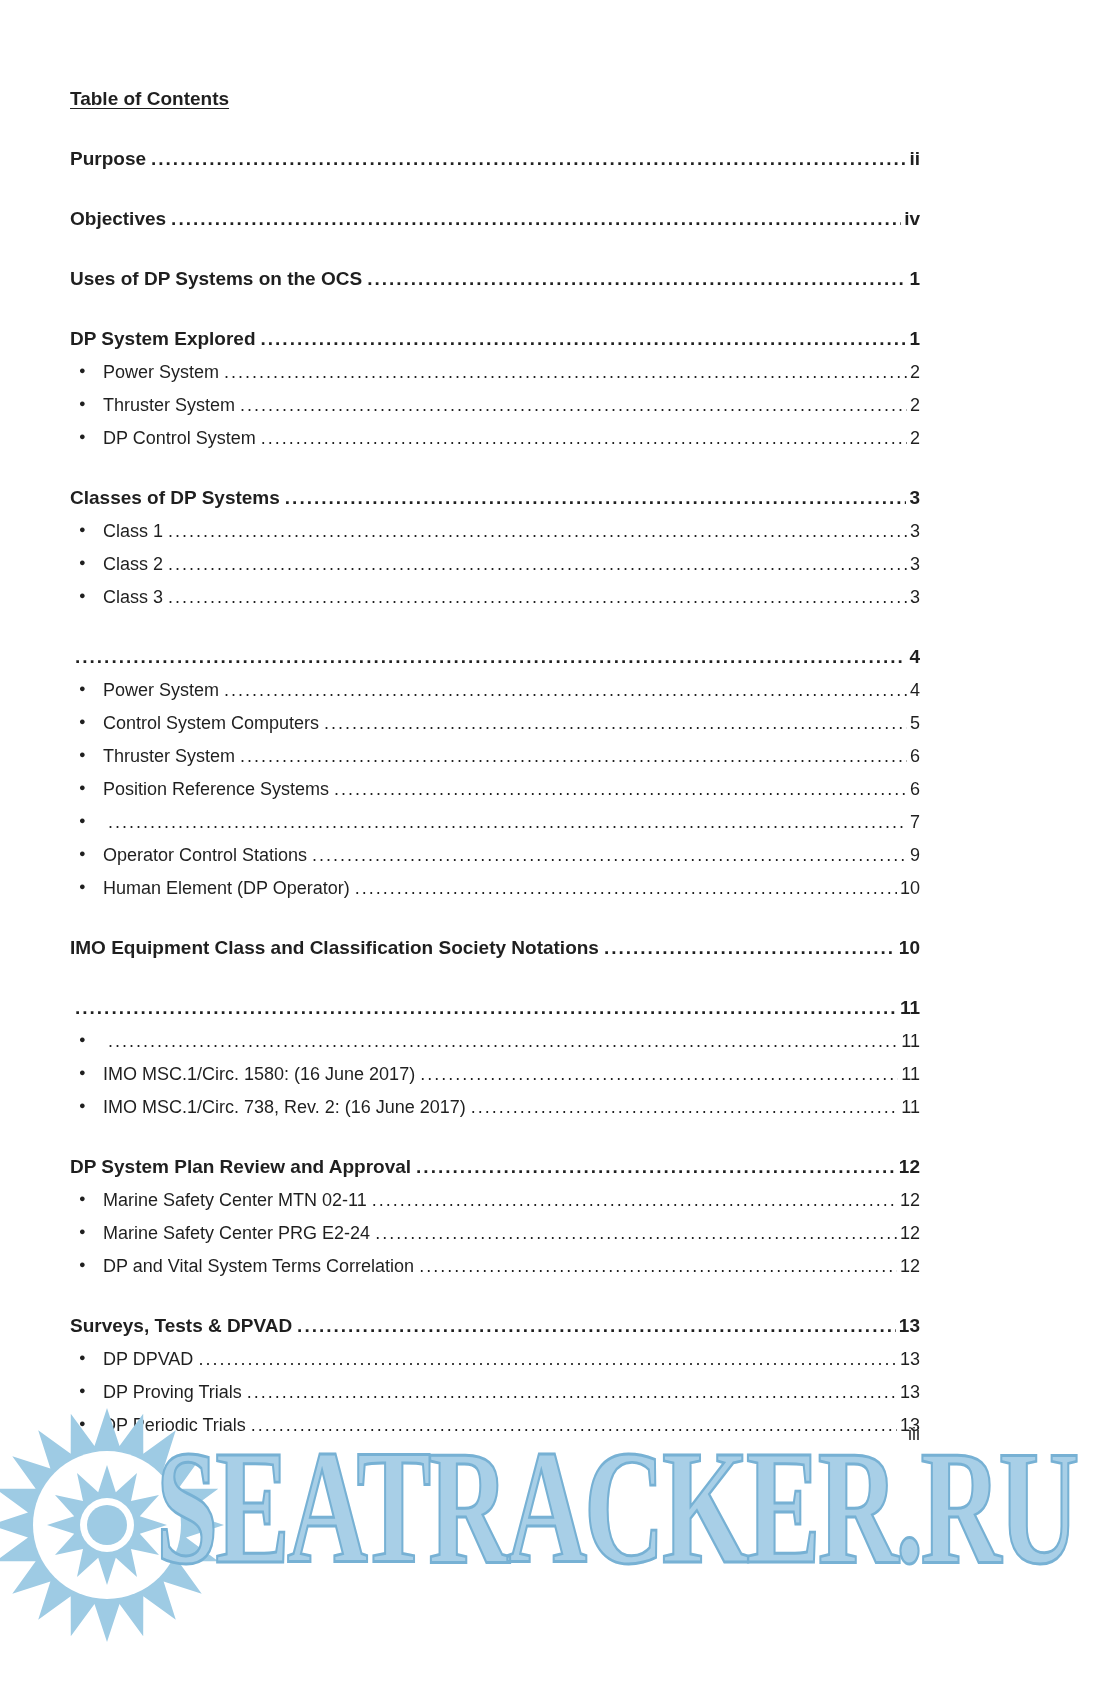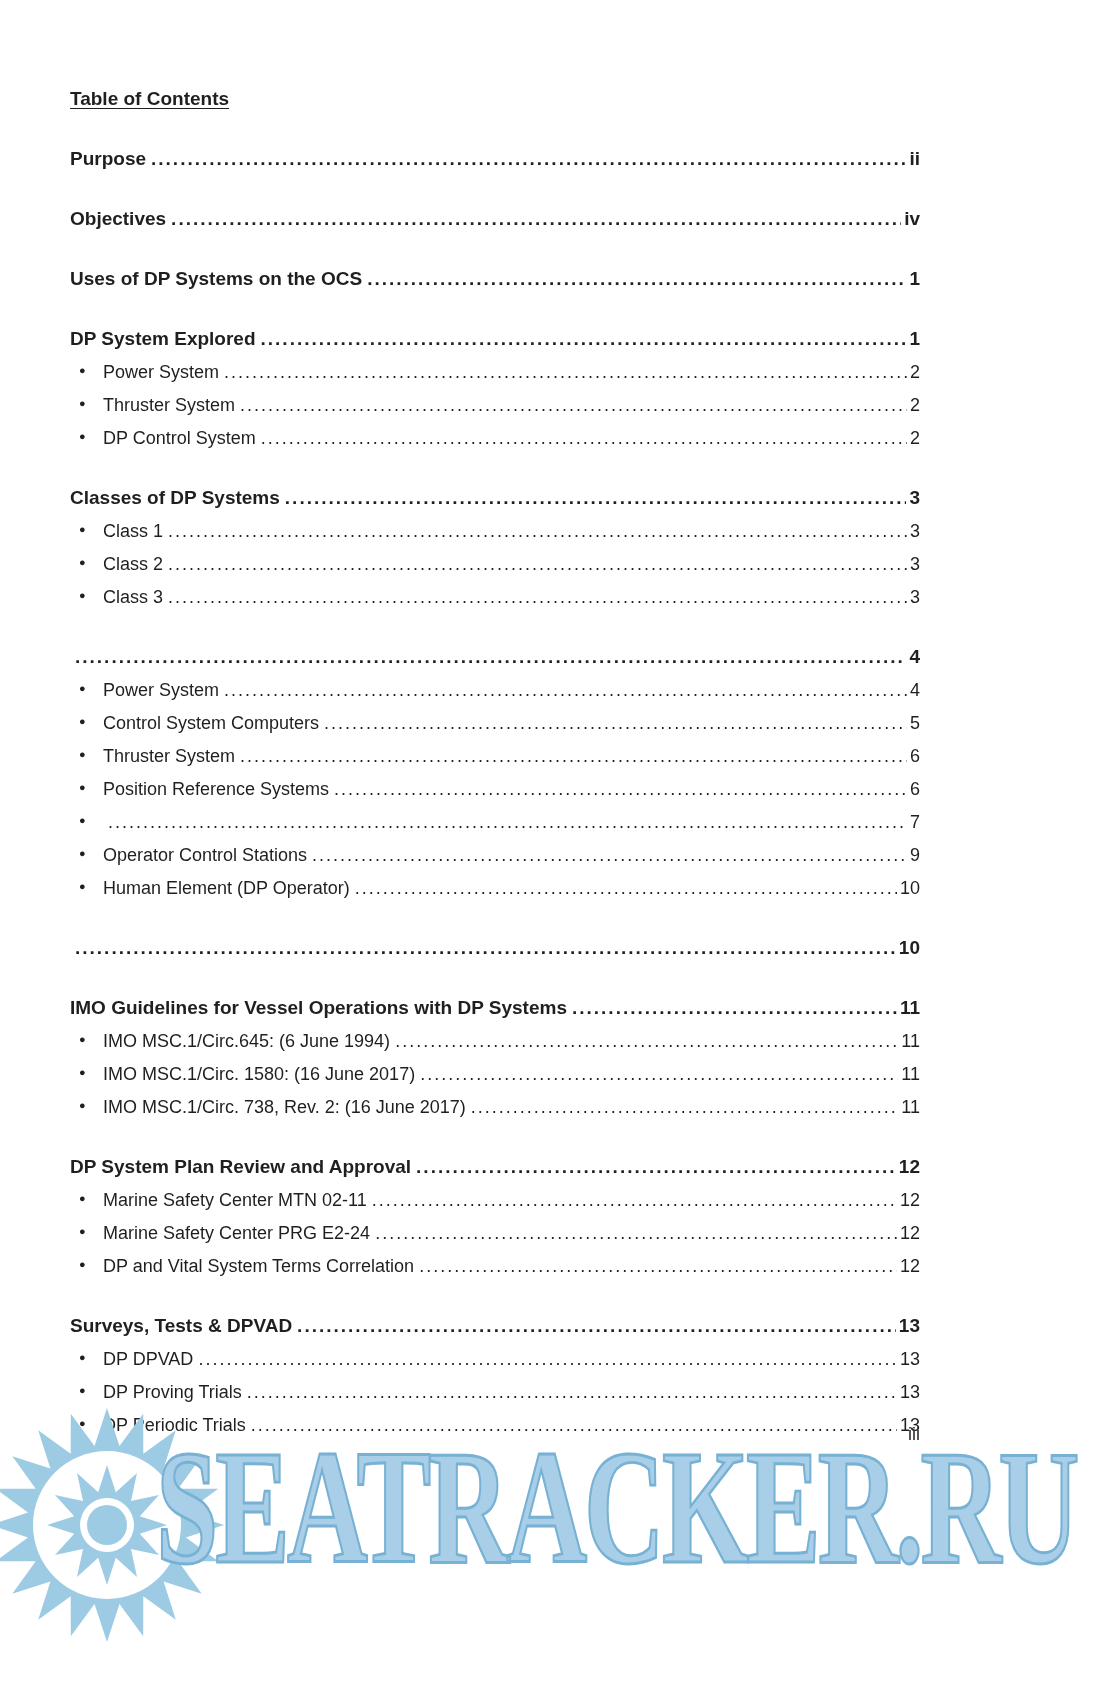--- a/index.html
+++ b/index.html
@@ -172,6 +172,7 @@
         </div>
         <div class="toc-section">
           <div class="row header-row">
+            <span class="label">IMO Equipment Class and Classification Society Notations</span>
             <span class="dots"></span>
             <span class="pagenum">10</span>
           </div>

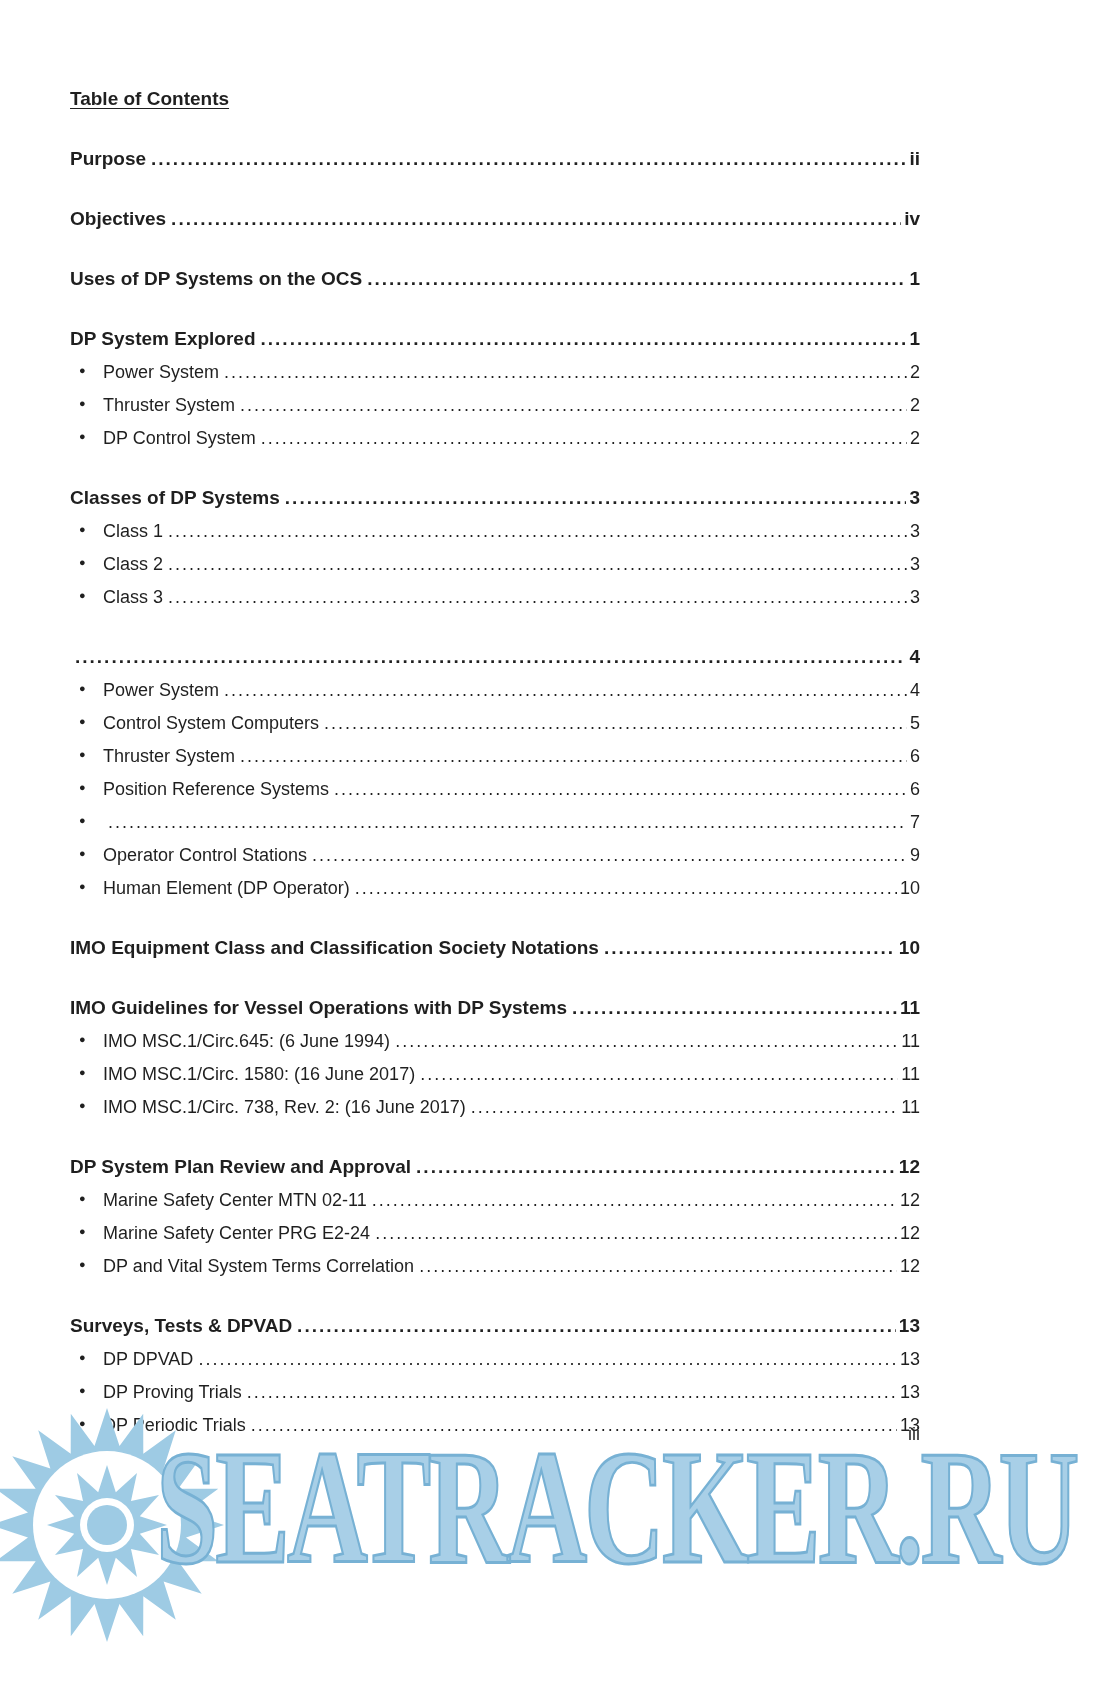--- a/index.html
+++ b/index.html
@@ -179,7 +179,6 @@
         </div>
         <div class="toc-section">
           <div class="row header-row">
-            <span class="label">IMO Guidelines for Vessel Operations with DP Systems</span>
             <span class="dots"></span>
             <span class="pagenum">11</span>
           </div>

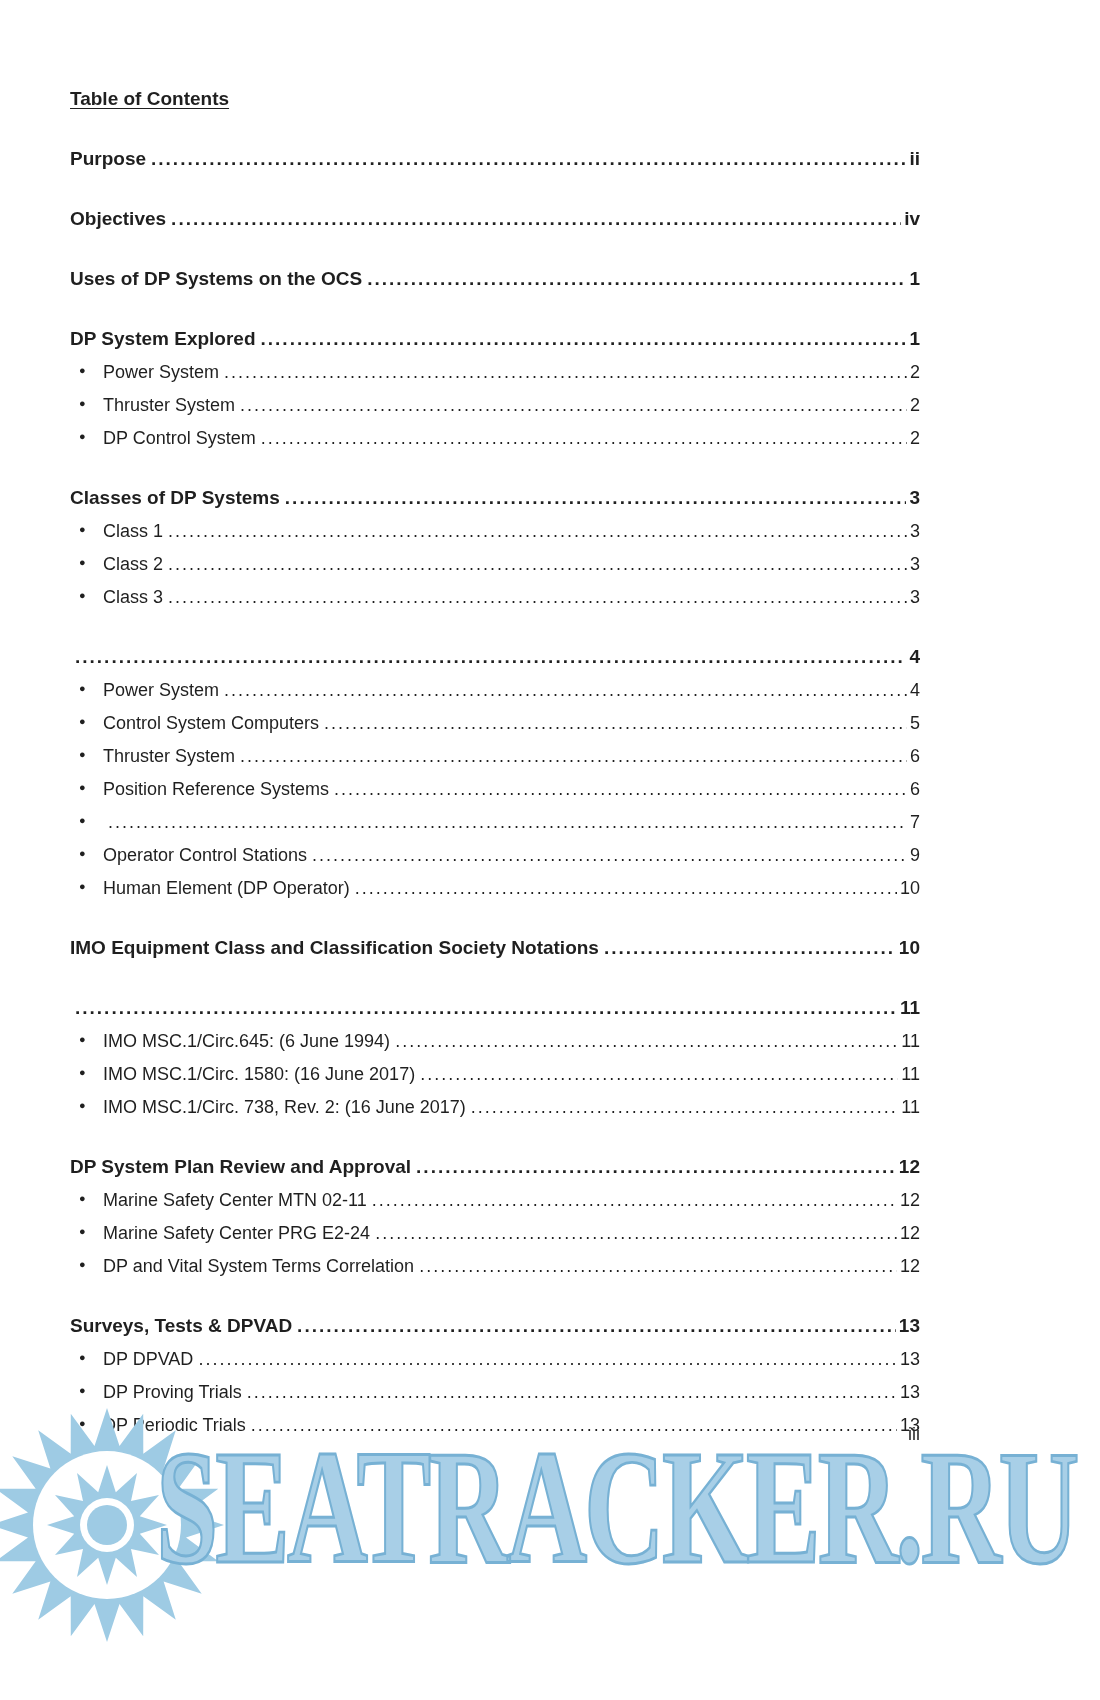--- a/index.html
+++ b/index.html
@@ -184,7 +184,6 @@
           </div>
           <div class="row item-row">
             <span class="bullet">●</span>
-            <span class="label">IMO MSC.1/Circ.645: (6 June 1994)</span>
             <span class="dots"></span>
             <span class="pagenum">11</span>
           </div>

